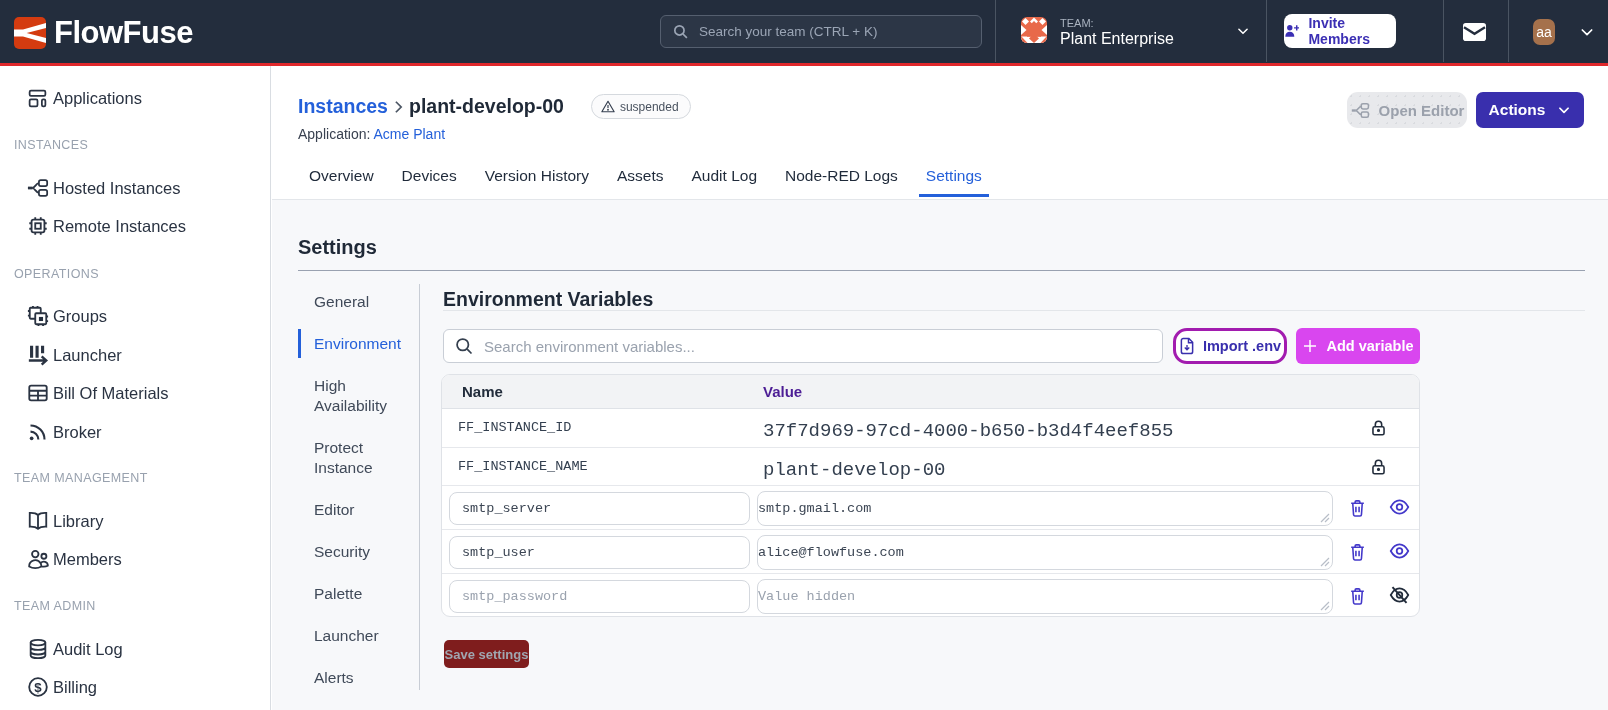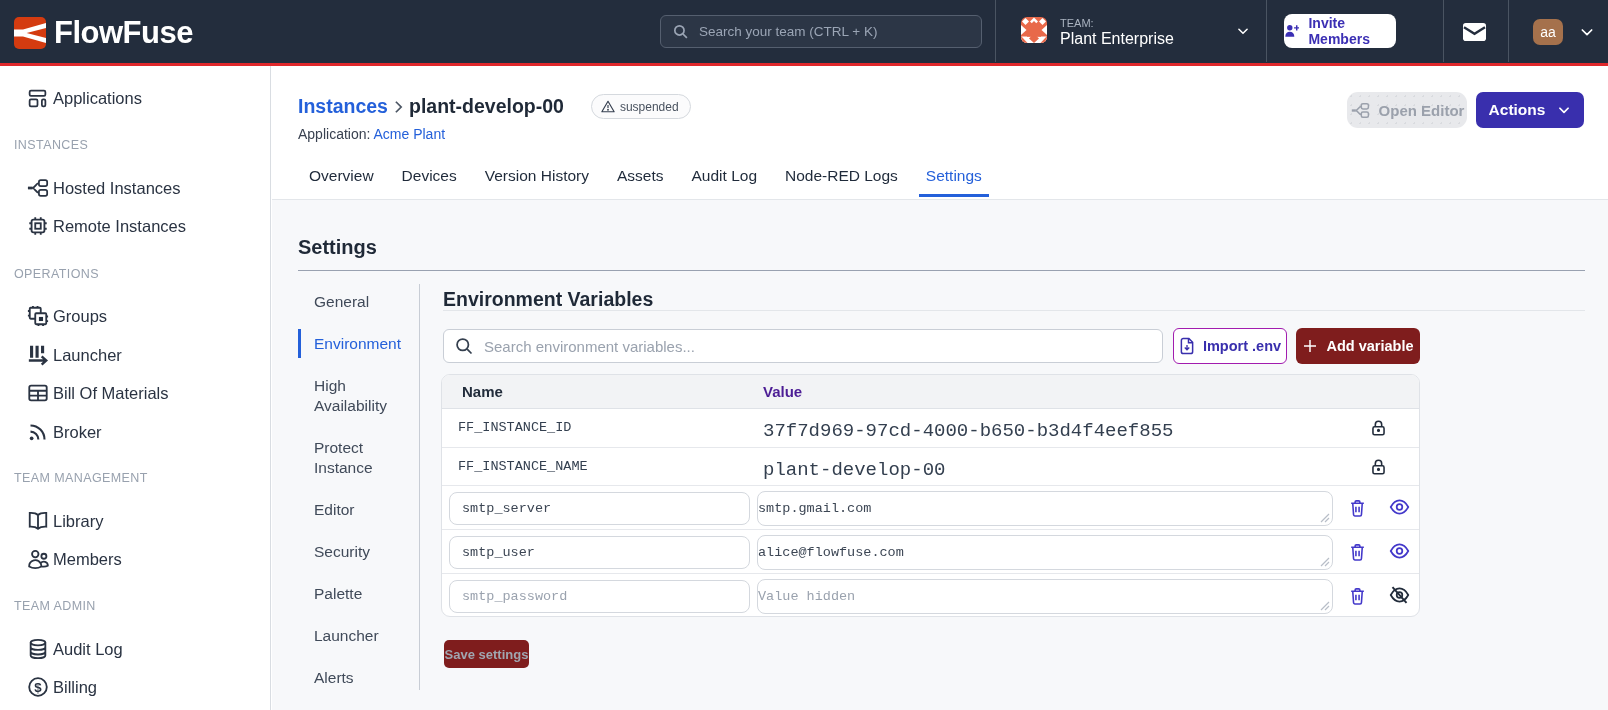--- a/index.html
+++ b/index.html
@@ -29,7 +29,7 @@
   color:#3b2fb4; font-weight:bold; font-size:14px; }
 .inviteBtn svg { margin-right:9px; }
 .mailIcon { position:absolute; left:1463px; top:23px; }
-.userAvatar { position:absolute; left:1533px; top:19px; width:30px; height:26px;
+.userAvatar { position:absolute; left:1533px; top:19px; width:22px; height:26px;
   background:#a5714c; border-radius:7px; color:#fff; font-size:14px;
   display:flex; align-items:center; justify-content:center; }
 

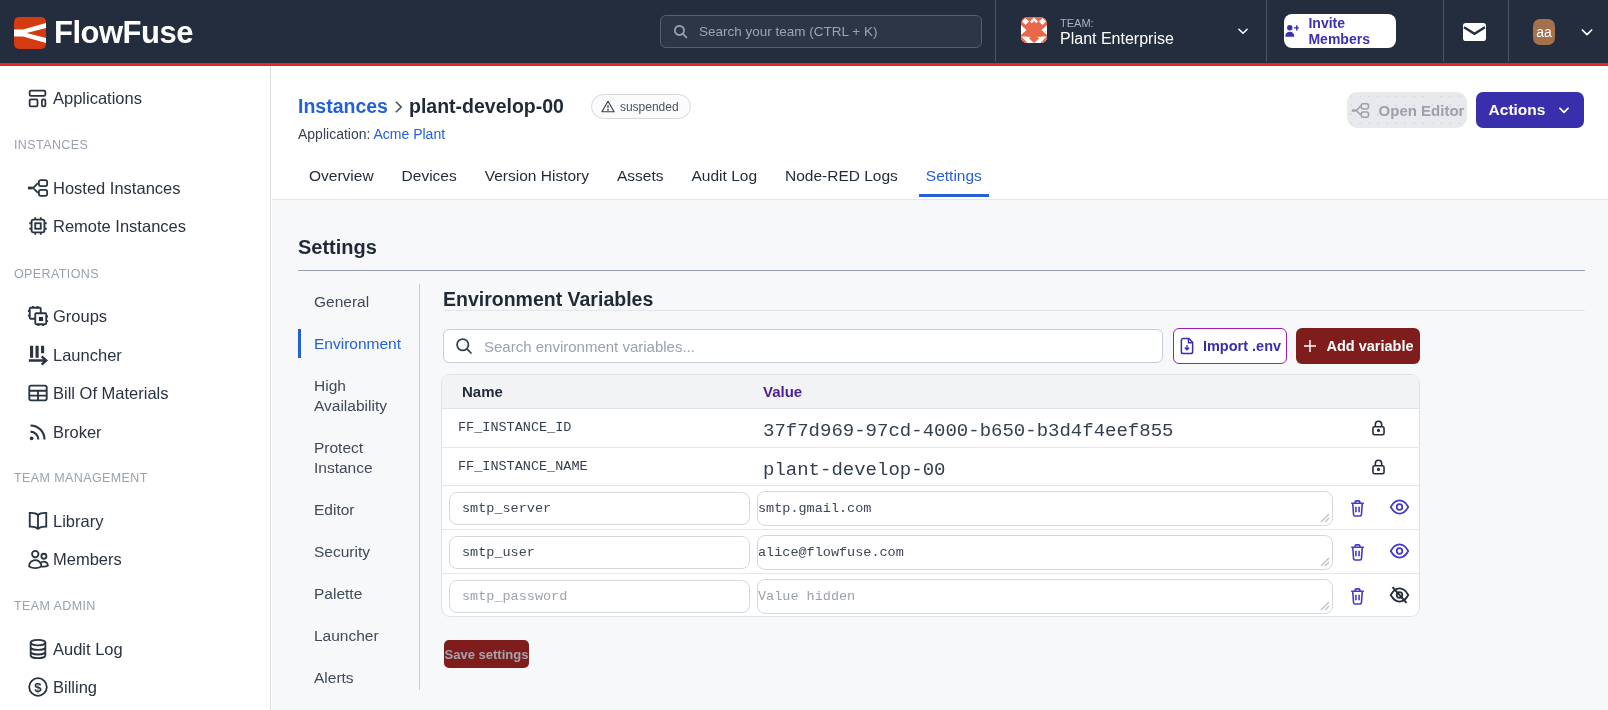--- a/index.html
+++ b/index.html
@@ -83,7 +83,7 @@
   color:#9aa2ae; font-size:15px; }
 .evSearch svg { margin:0 10px 0 10px; }
 .importBtn { position:absolute; left:901px; top:128px; width:114px; height:36px; background:#fff;
-  border:1px solid #a21caf; border-radius:6px; display:flex; align-items:center; justify-content:center;
+  border:3px solid #a21caf; border-radius:14px; display:flex; align-items:center; justify-content:center;
   color:#392fad; font-weight:bold; font-size:14.5px; }
 .importBtn svg { margin-right:8px; }
 .addBtn { position:absolute; left:1024px; top:128px; width:124px; height:36px; background:#7f1d1d;

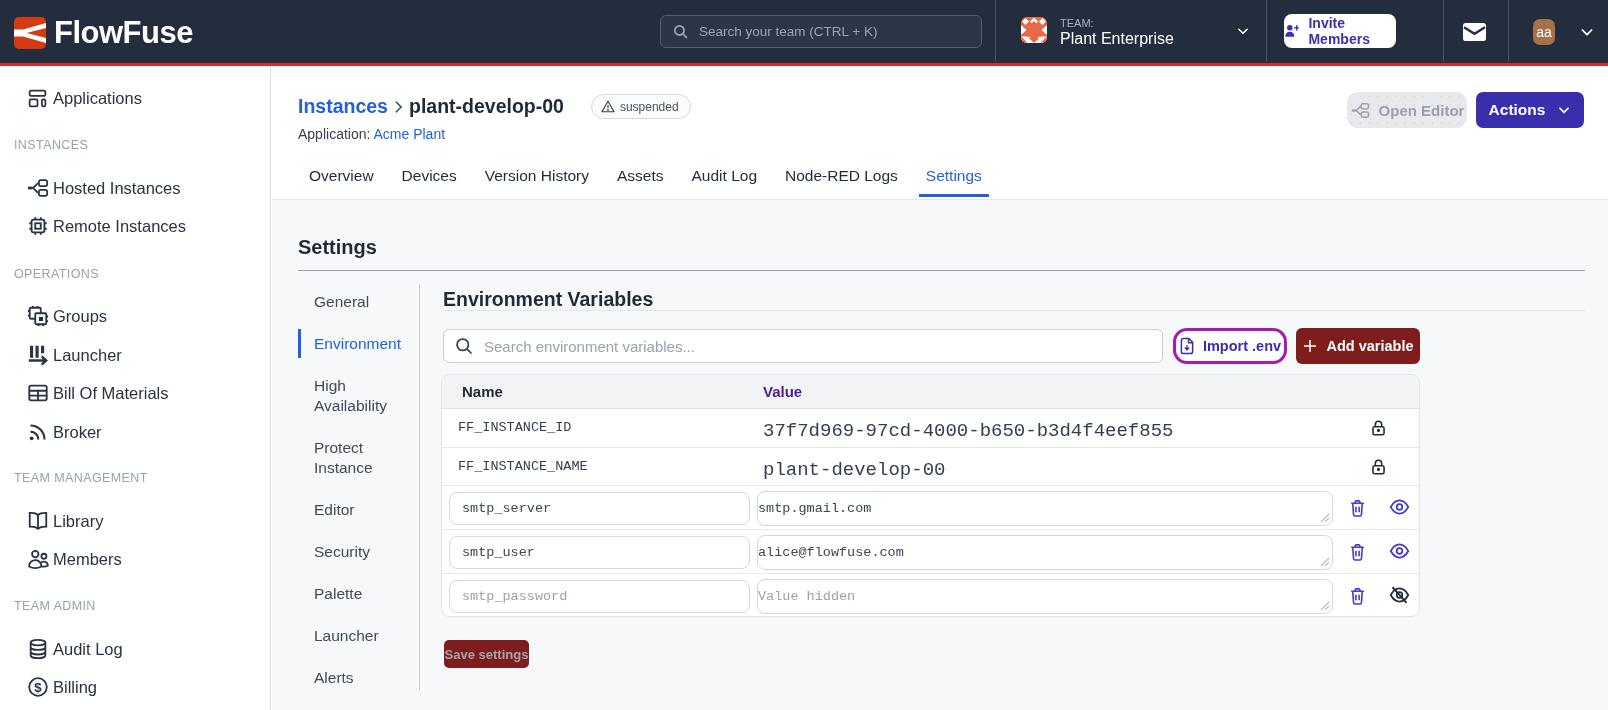--- a/index.html
+++ b/index.html
@@ -86,7 +86,7 @@
   border:3px solid #a21caf; border-radius:14px; display:flex; align-items:center; justify-content:center;
   color:#392fad; font-weight:bold; font-size:14.5px; }
 .importBtn svg { margin-right:8px; }
-.addBtn { position:absolute; left:1024px; top:128px; width:124px; height:36px; background:#7f1d1d;
+.addBtn { position:absolute; left:1024px; top:128px; width:124px; height:36px; background:#d946ef;
   border-radius:6px; display:flex; align-items:center; justify-content:center;
   color:#fff; font-weight:bold; font-size:14.5px; }
 .addBtn svg { margin-right:8px; }

